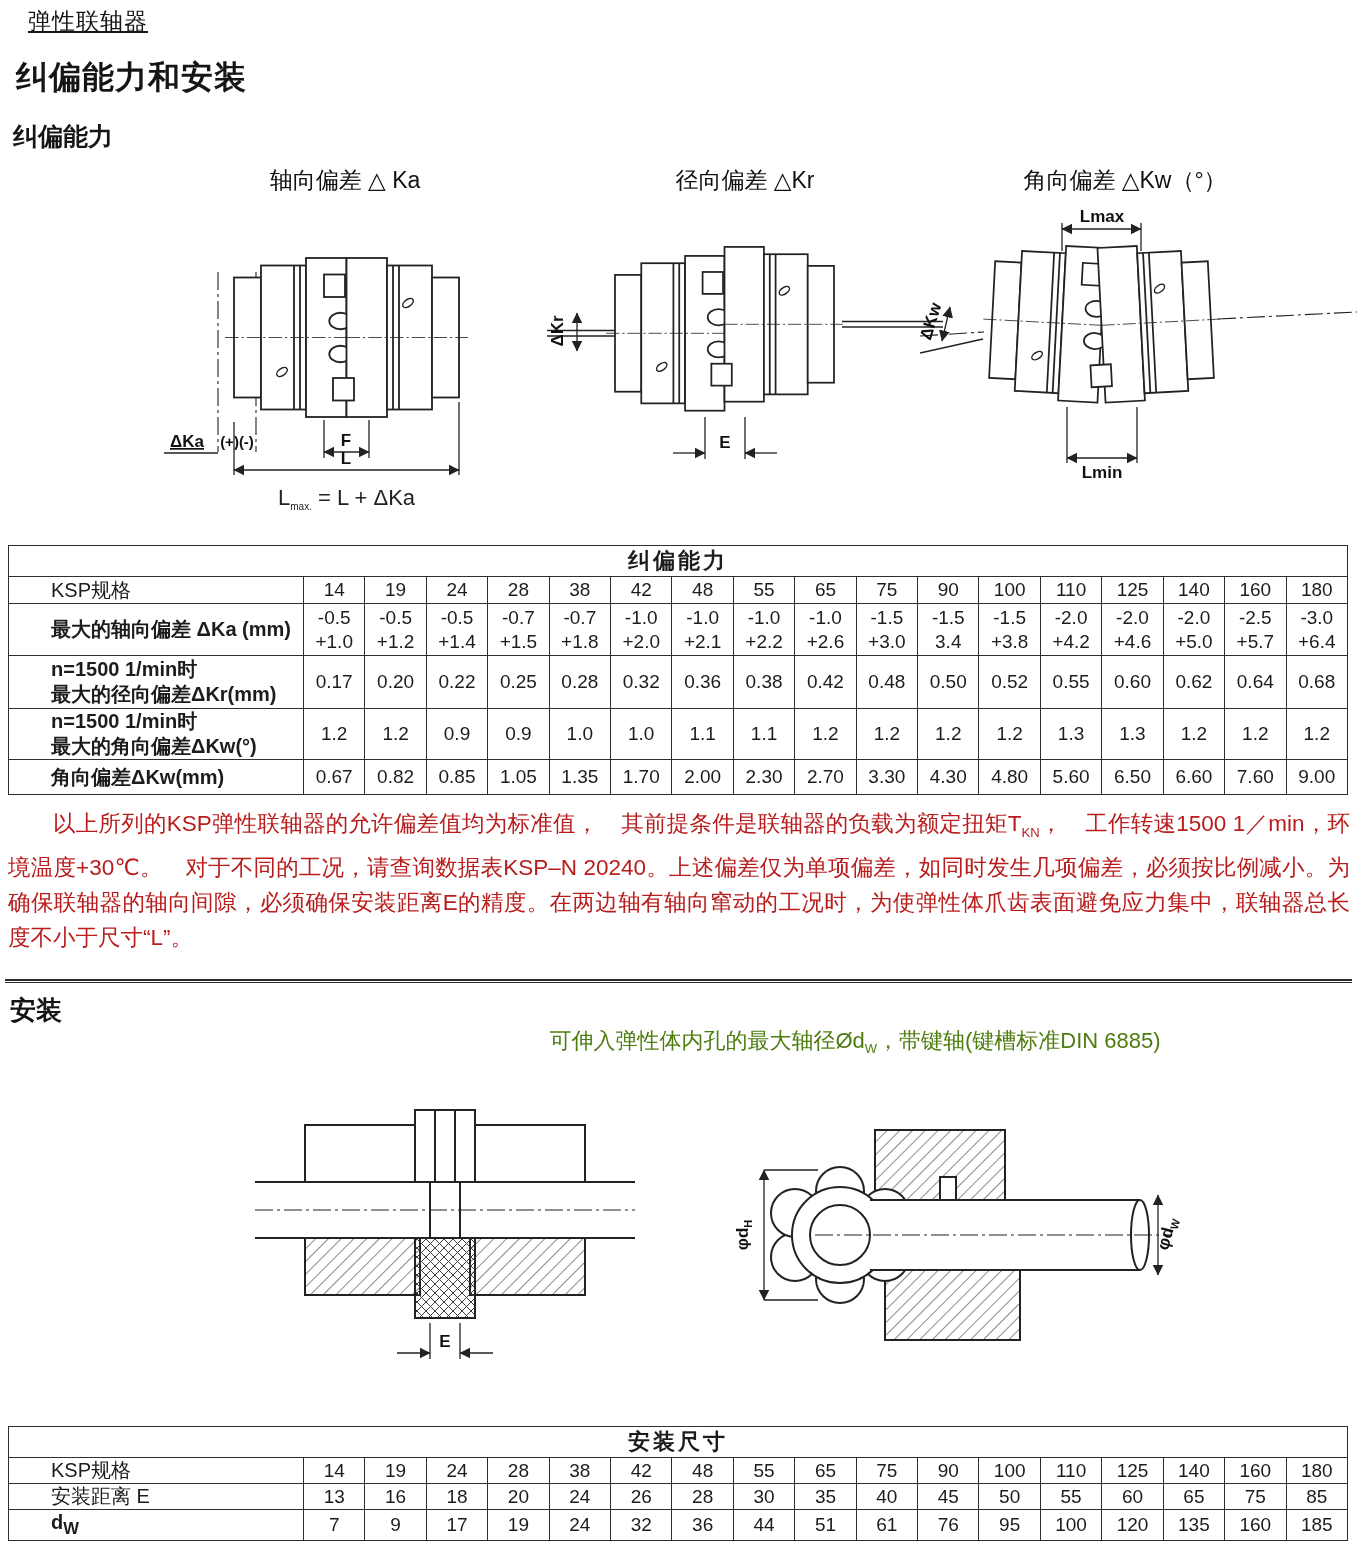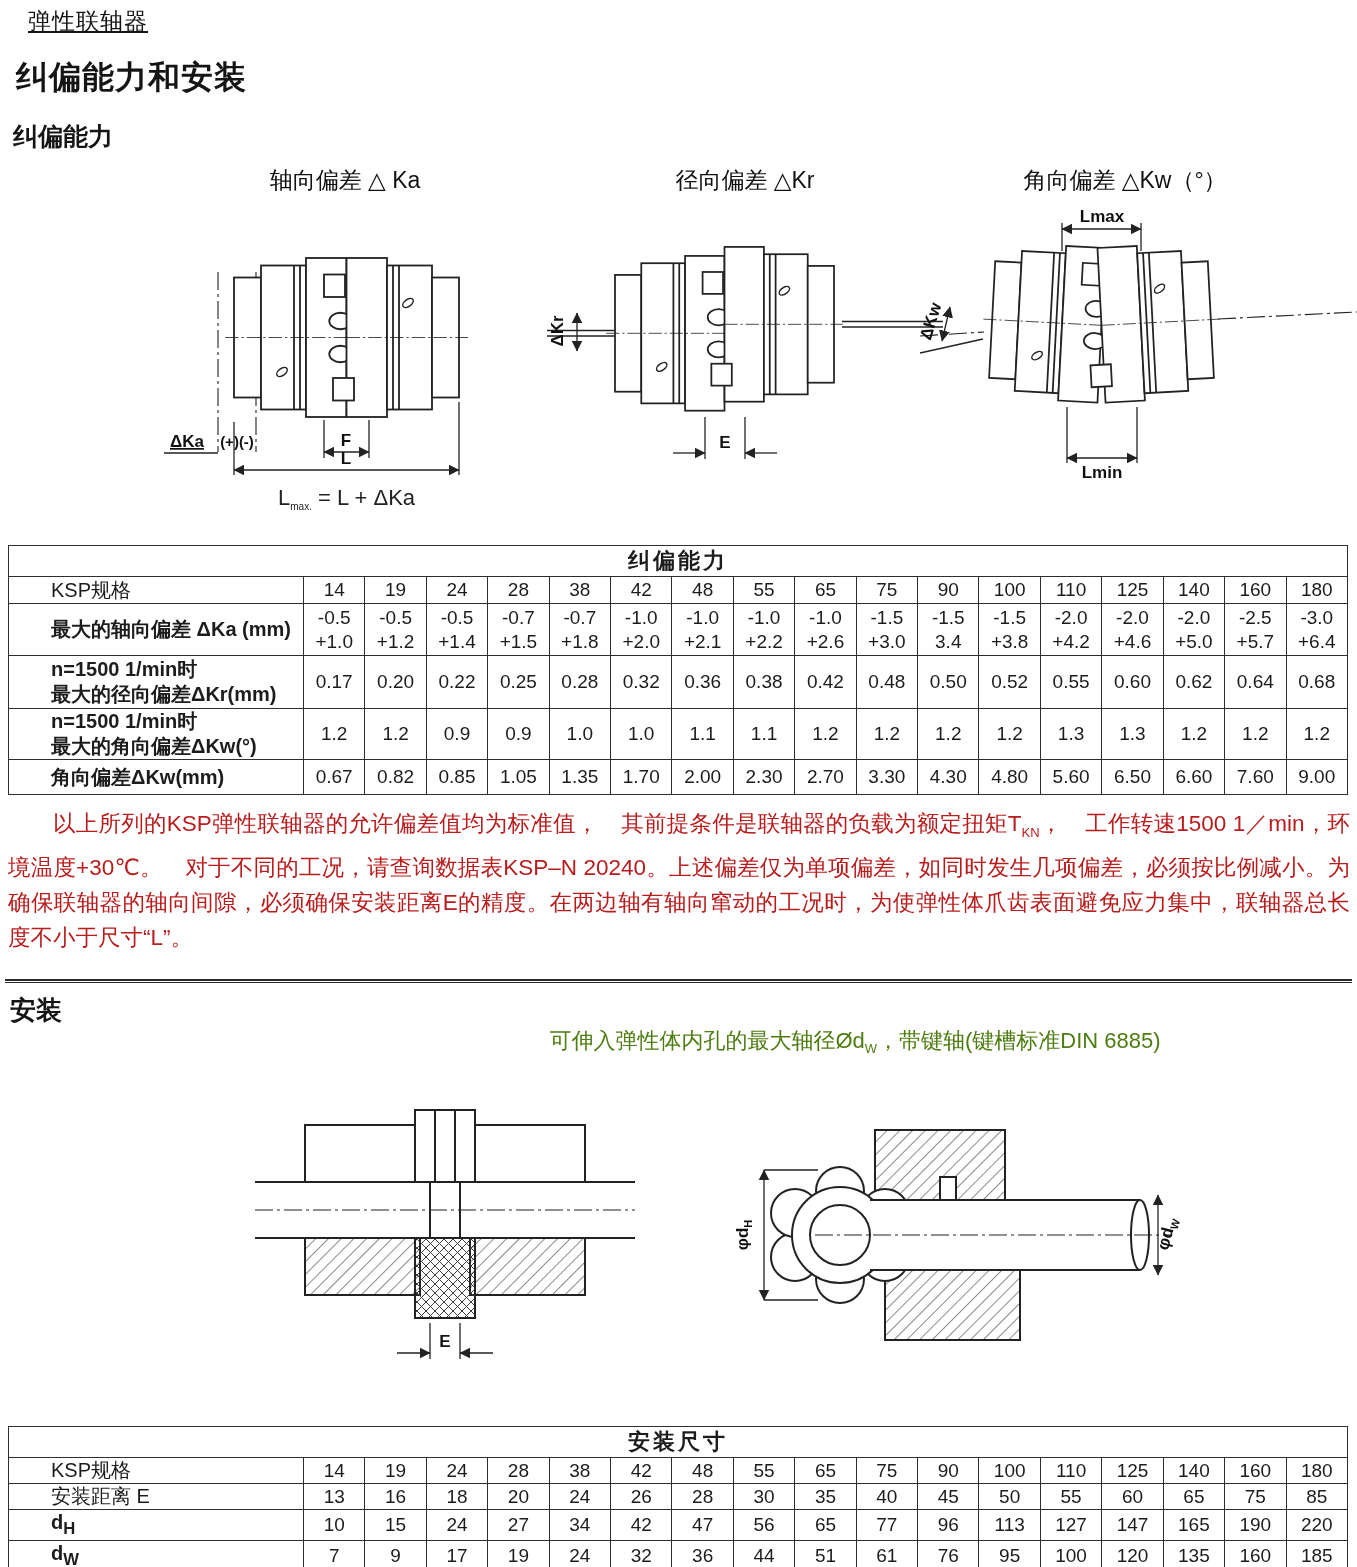--- a/index.html
+++ b/index.html
@@ -459,26 +459,6 @@
         <td class="num">85</td>
       </tr>
   <tr class="h-r">
-    <td class="rlabel"><span>d</span><sub>H</sub></td>
-  <td class="num">10</td>
-        <td class="num">15</td>
-        <td class="num">24</td>
-        <td class="num">27</td>
-        <td class="num">34</td>
-        <td class="num">42</td>
-        <td class="num">47</td>
-        <td class="num">56</td>
-        <td class="num">65</td>
-        <td class="num">77</td>
-        <td class="num">96</td>
-        <td class="num">113</td>
-        <td class="num">127</td>
-        <td class="num">147</td>
-        <td class="num">165</td>
-        <td class="num">190</td>
-        <td class="num">220</td>
-      </tr>
-  <tr class="h-r">
     <td class="rlabel"><span>d</span><sub>W</sub></td>
   <td class="num">7</td>
         <td class="num">9</td>

